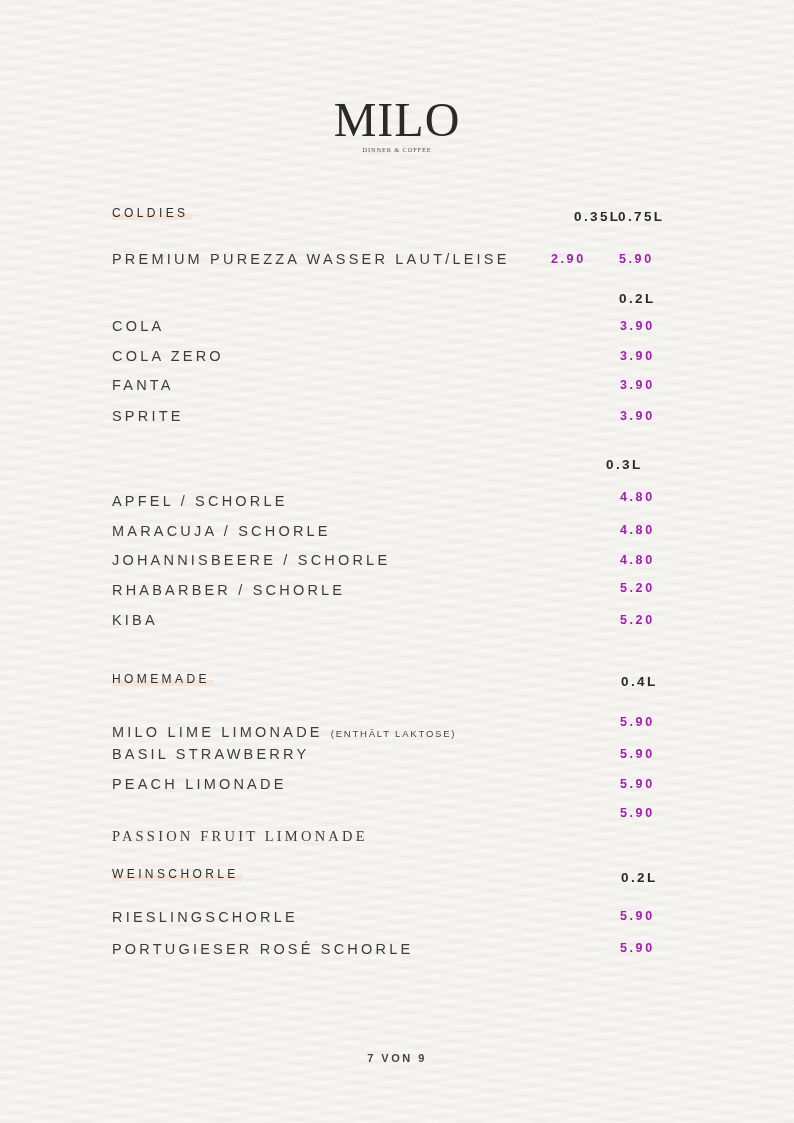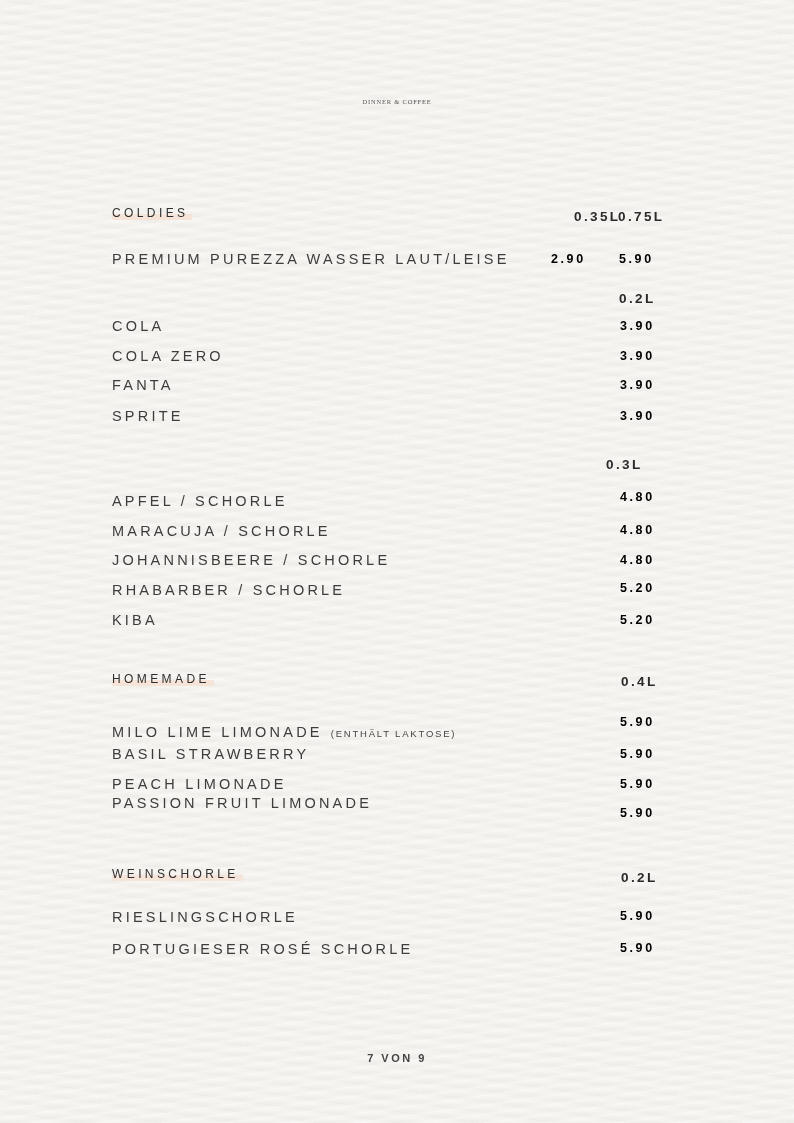--- a/index.html
+++ b/index.html
@@ -52,6 +52,7 @@
 <body>
 
 <div class="logo">
+  <div class="logo-title">MILO</div>
   <div class="logo-sub">DINNER &amp; COFFEE</div>
 </div>
 

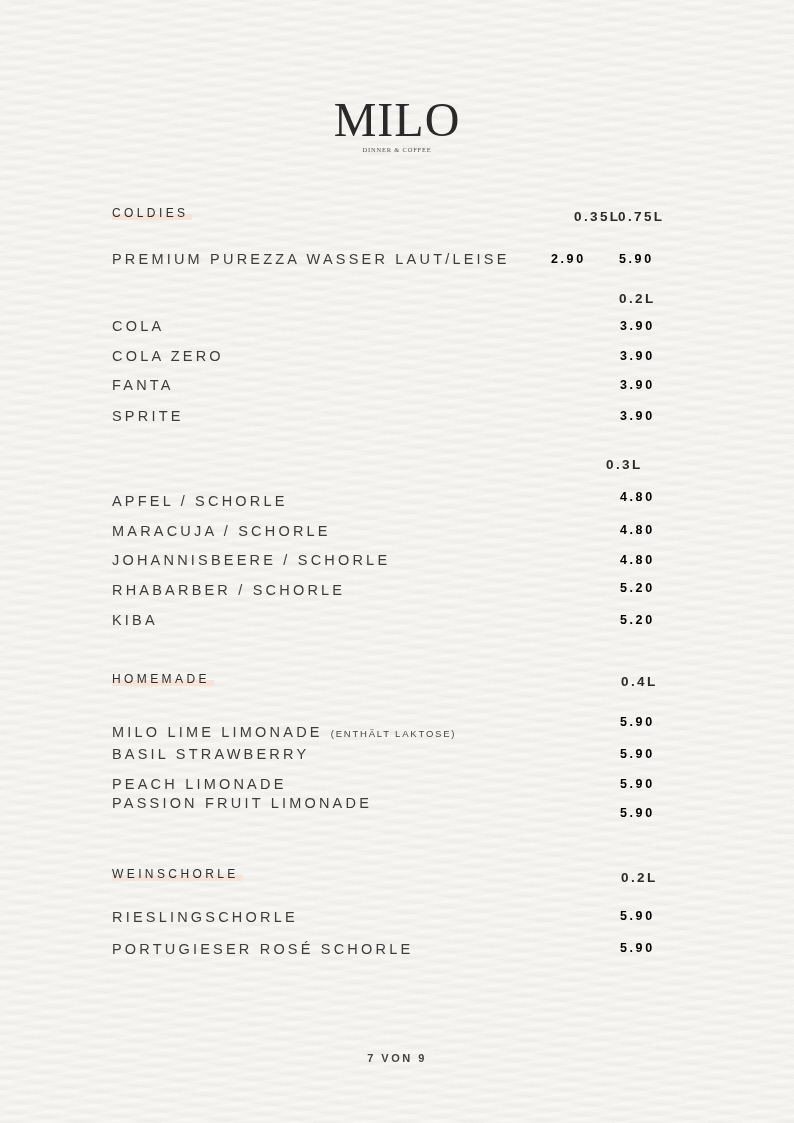--- a/index.html
+++ b/index.html
@@ -36,7 +36,7 @@
     background: linear-gradient(to bottom, rgba(0,0,0,0) 55%, #f6e4d8 55%, #f6e4d8 100%);
   }
   .price {
-    position: absolute; font-size: 12.5px; letter-spacing: 2.6px; color: #000000;
+    position: absolute; font-size: 12.5px; letter-spacing: 2.6px; color: #a21caf;
     font-weight: bold; white-space: nowrap;
   }
   .vol {

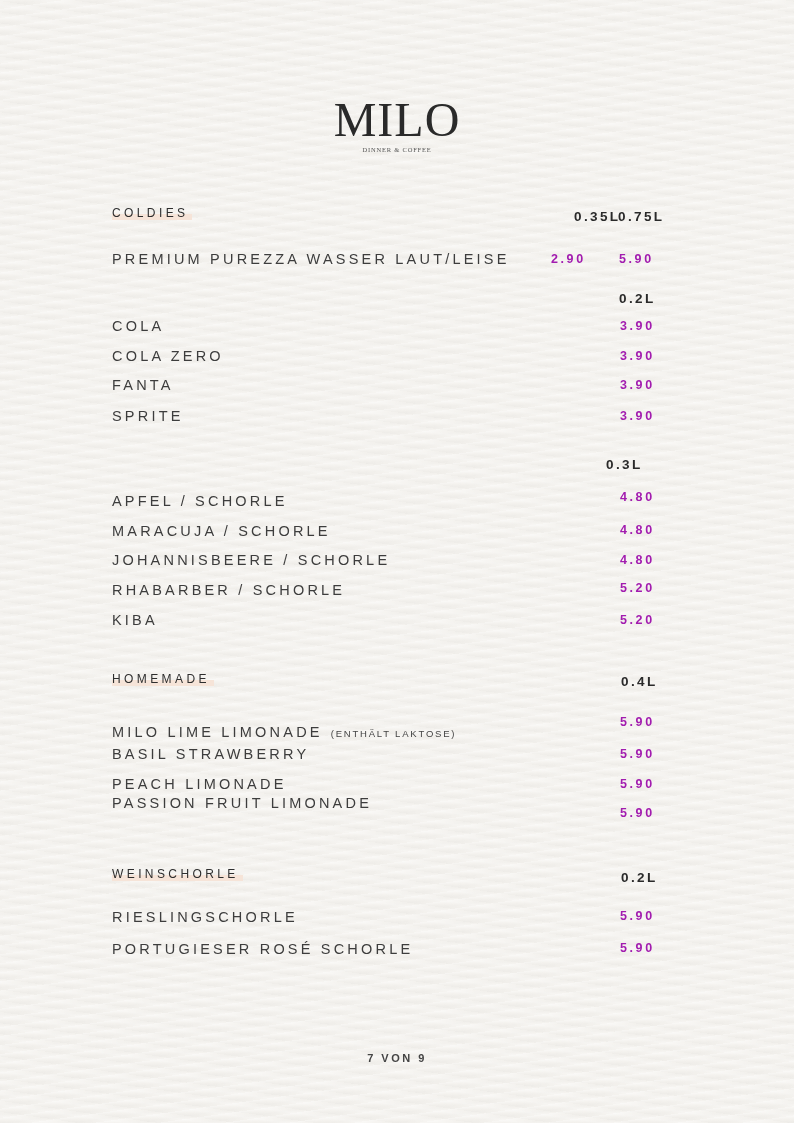--- a/index.html
+++ b/index.html
@@ -99,7 +99,7 @@
 <div class="price" style="top:747px; left:620px;">5.90</div>
 <div class="item" style="top:776px;">PEACH LIMONADE</div>
 <div class="price" style="top:777px; left:620px;">5.90</div>
-<div class="item" style="top:795px;">PASSION FRUIT LIMONADE</div>
+<div class="item" style="top:828px;font-family:Liberation Serif, serif;">PASSION FRUIT LIMONADE</div>
 <div class="price" style="top:806px; left:620px;">5.90</div>
 
 <div class="head" style="top:867px;">WEINSCHORLE</div>

